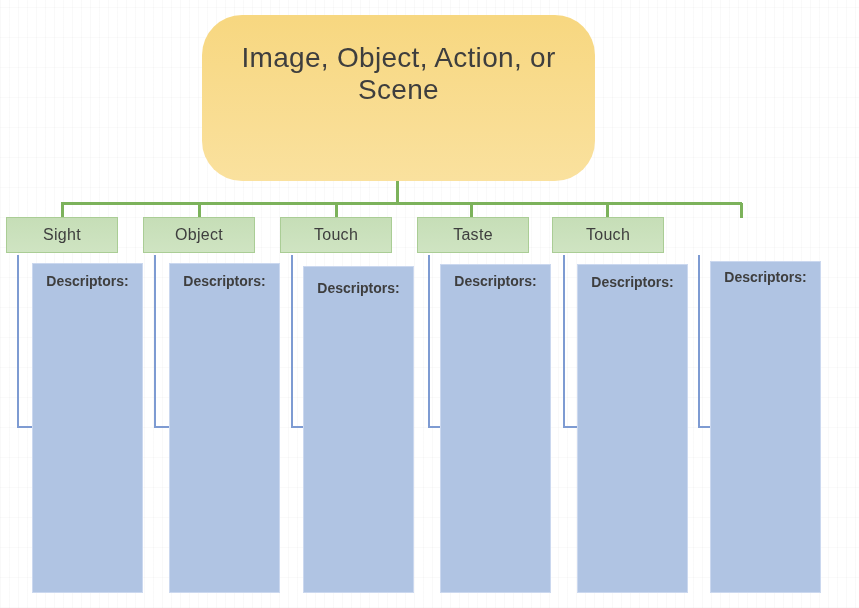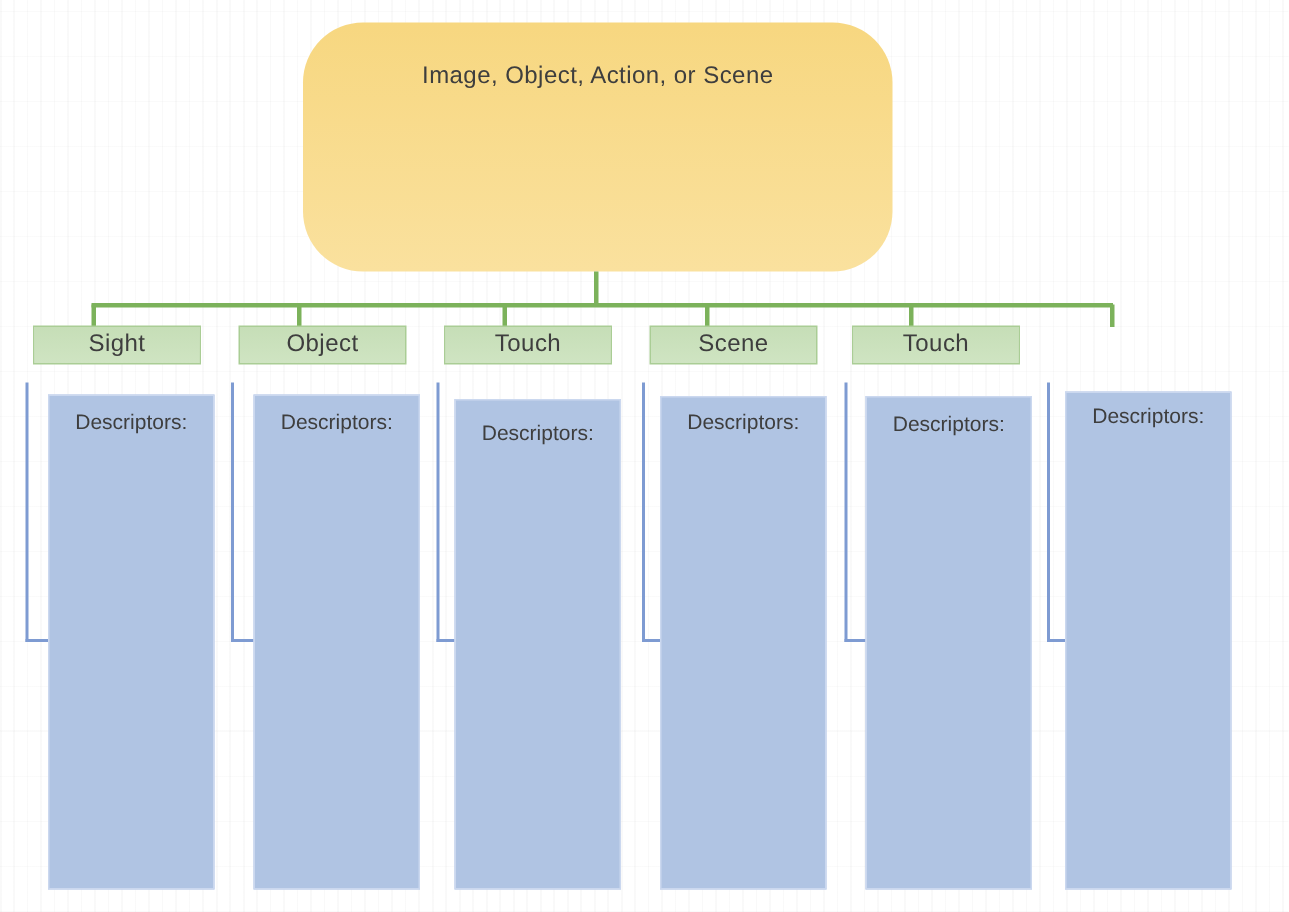--- a/index.html
+++ b/index.html
@@ -38,7 +38,7 @@
     padding-top:27px;
   }
   .root-box .title{
-    font-size:16px;
+    font-size:28px;
     letter-spacing:0.3px;
     color:var(--text_color);
   }

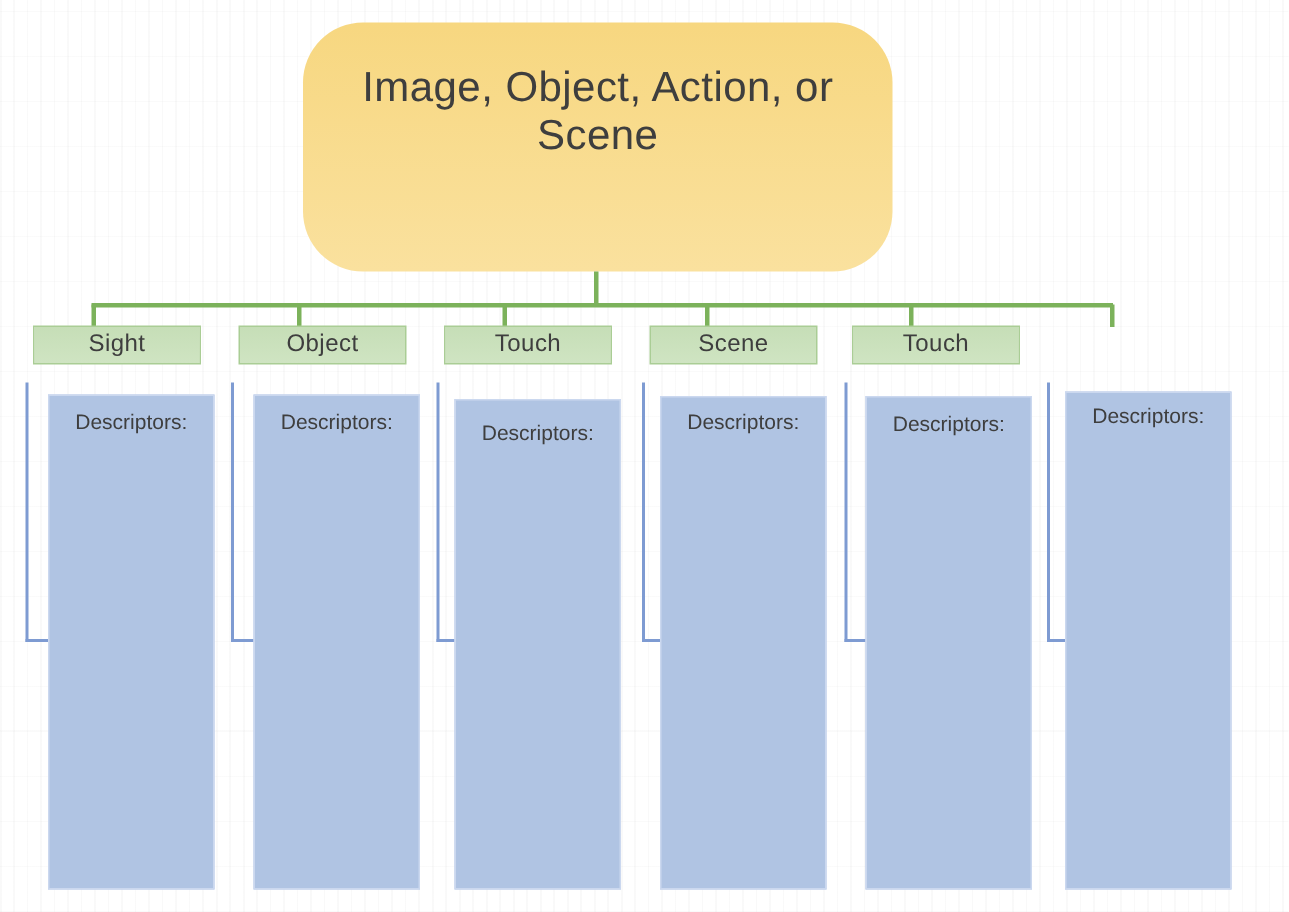--- a/index.html
+++ b/index.html
@@ -51,11 +51,11 @@
   .drop{top:203px;width:2.5px;height:15px;}
   .cat-box{
     position:absolute;
-    top:217px;width:112px;height:26px;
+    top:217px;width:112px;height:36px;
     background:linear-gradient(180deg,var(--category_fill_top),var(--category_fill_bottom));
     border:1px solid var(--category_border);
     box-sizing:border-box;
-    display:flex;align-items:center;justify-content:center;margin-left:16px;
+    display:flex;align-items:center;justify-content:center;
   }
   .cat-box .cat-label{
     font-size:16px;

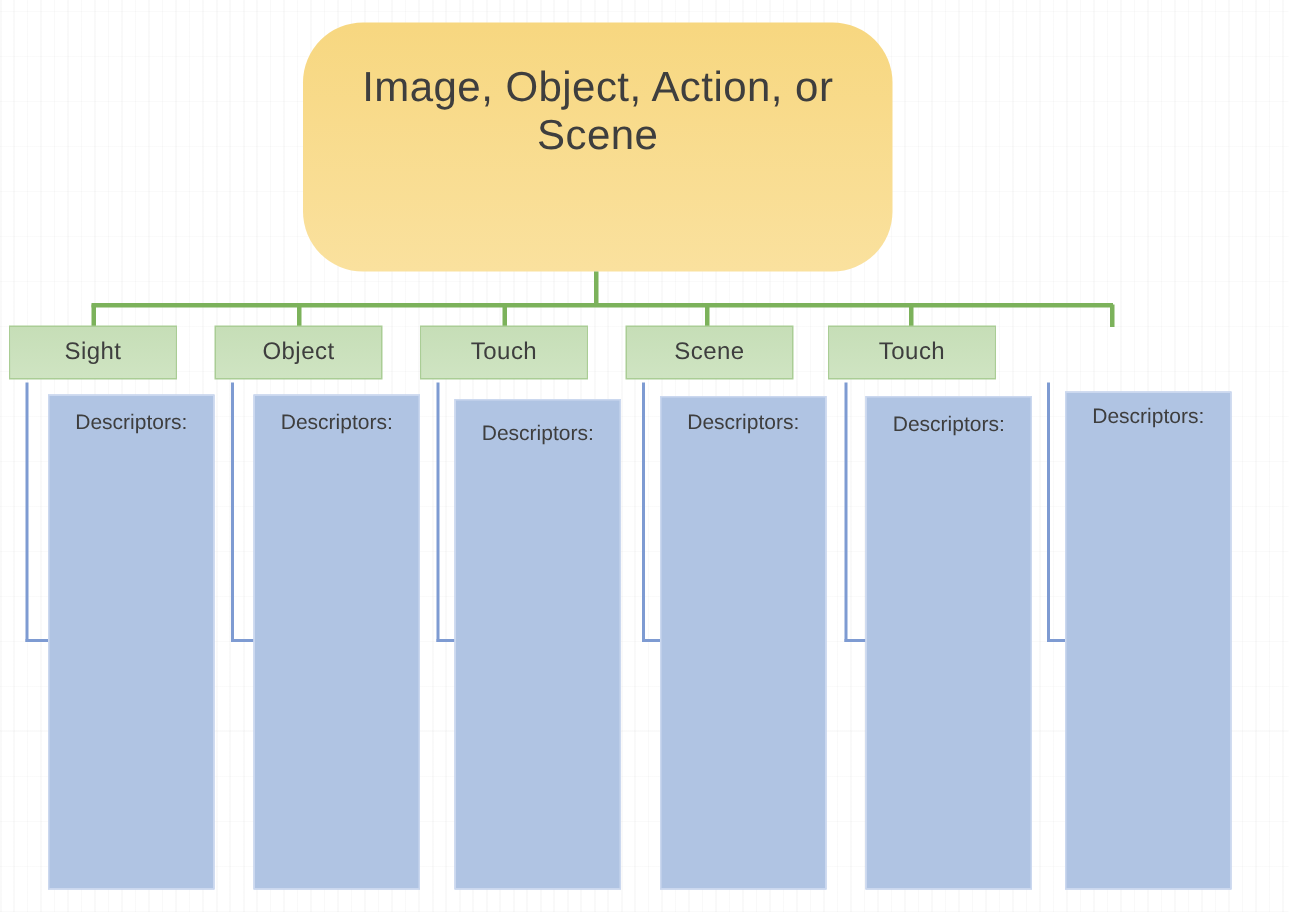--- a/index.html
+++ b/index.html
@@ -111,7 +111,7 @@
     <span class="cat-label">Touch</span>
   </div>
   <div class="cat-box" style="left:417px">
-    <span class="cat-label">Scene</span>
+    <span class="cat-label">Taste</span>
   </div>
   <div class="cat-box" style="left:552px">
     <span class="cat-label">Touch</span>

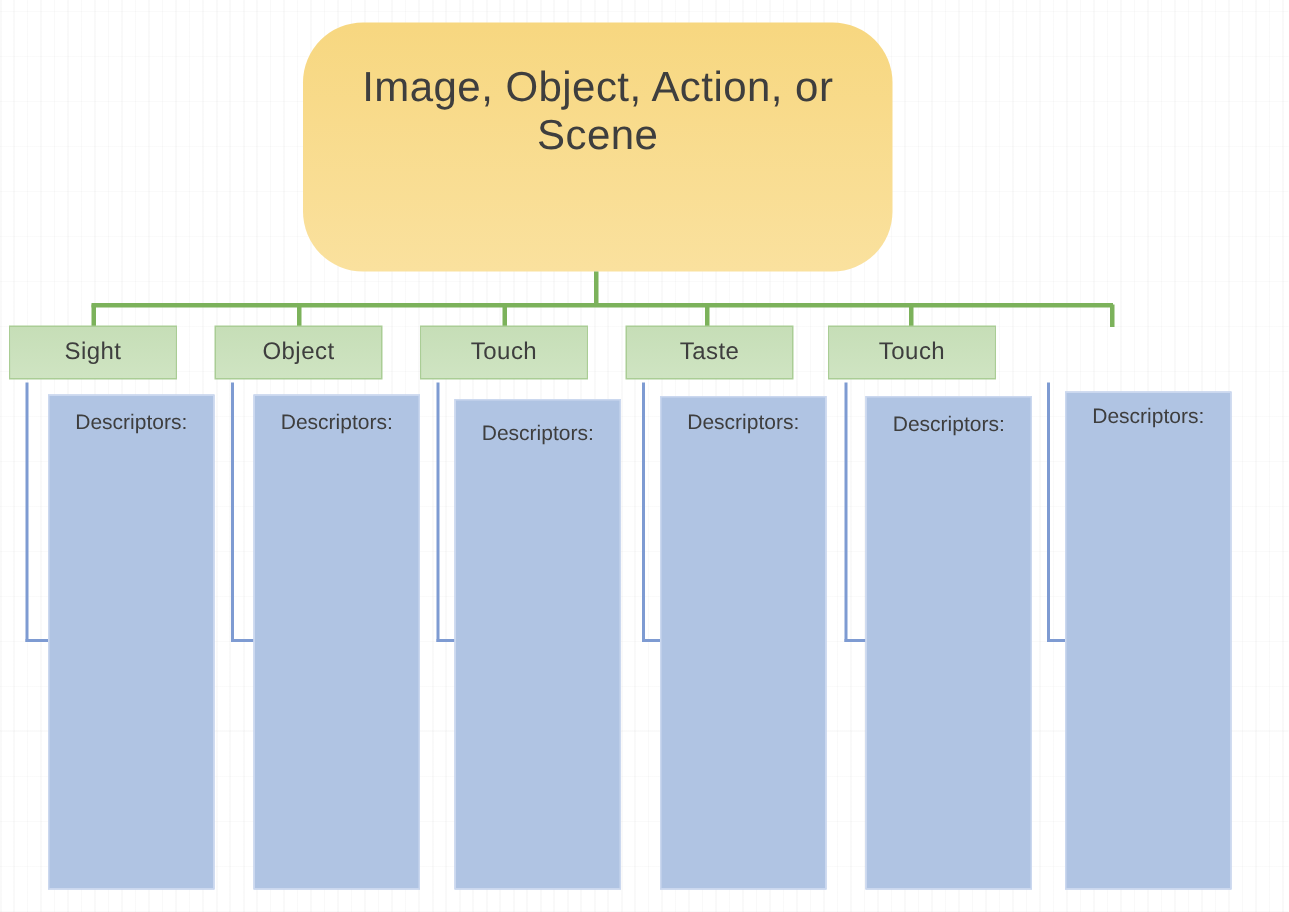--- a/index.html
+++ b/index.html
@@ -76,6 +76,7 @@
     border:1px solid var(--descriptor_border);
     box-sizing:border-box;
     text-align:center;
+    font-weight:bold;
   }
   .desc-box .desc-heading{
     display:block;

